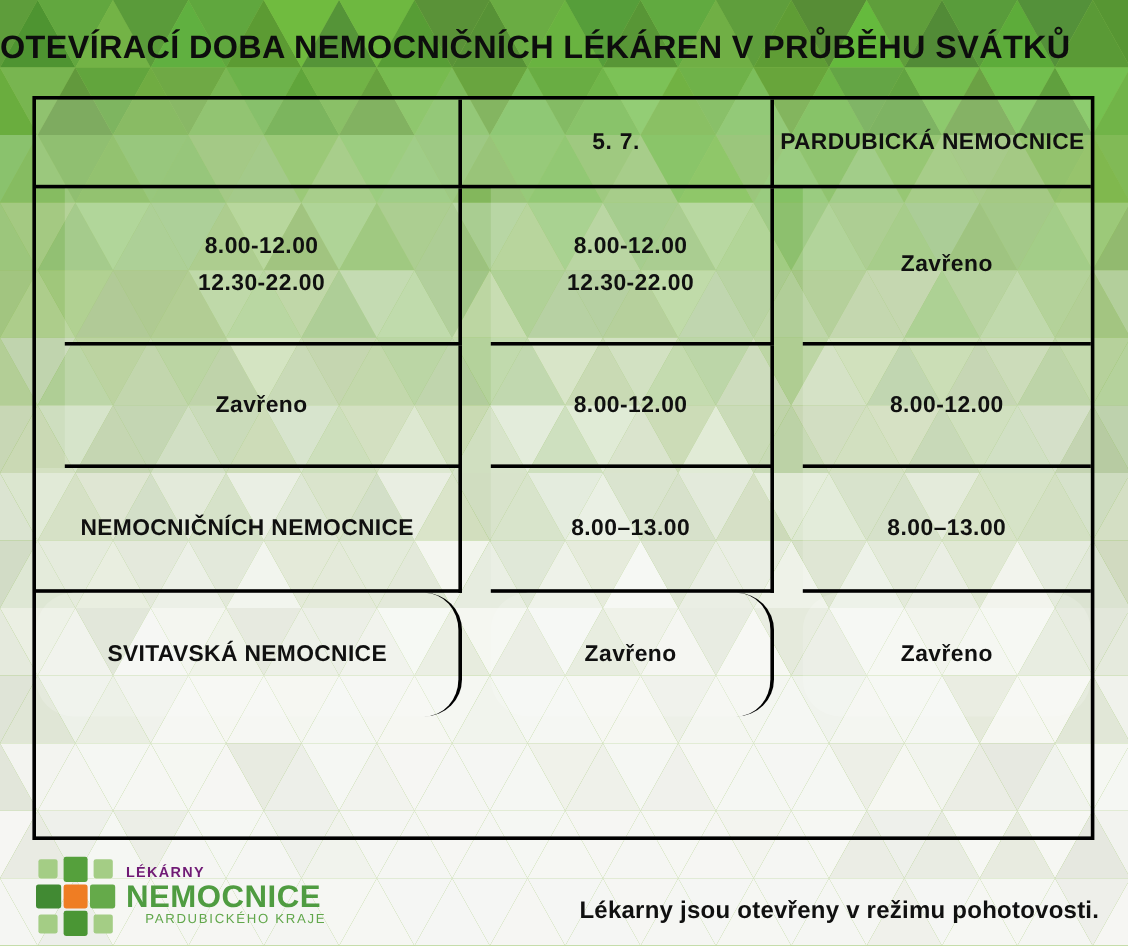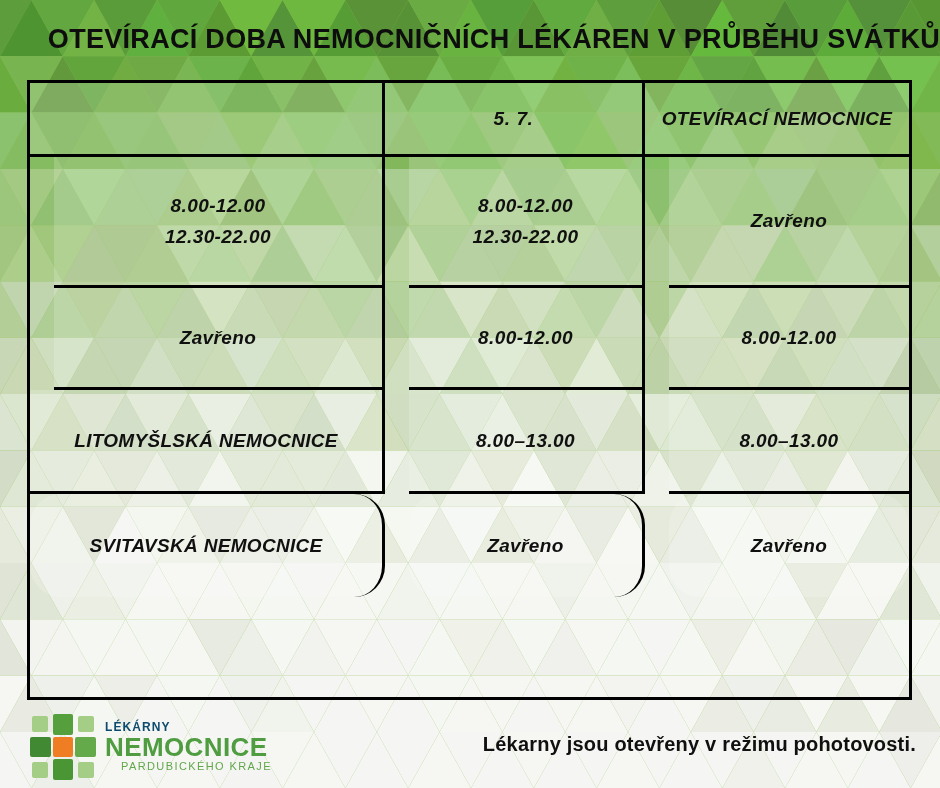--- a/index.html
+++ b/index.html
@@ -15,7 +15,7 @@
   .title{
     position:absolute;top:24px;left:0;width:100%;
     margin:0;z-index:2;
-    text-align:right;
+    text-align:left;
     font-size:27px;font-weight:bold;letter-spacing:.3px;
     color:#0d0d0d;white-space:nowrap;
   }

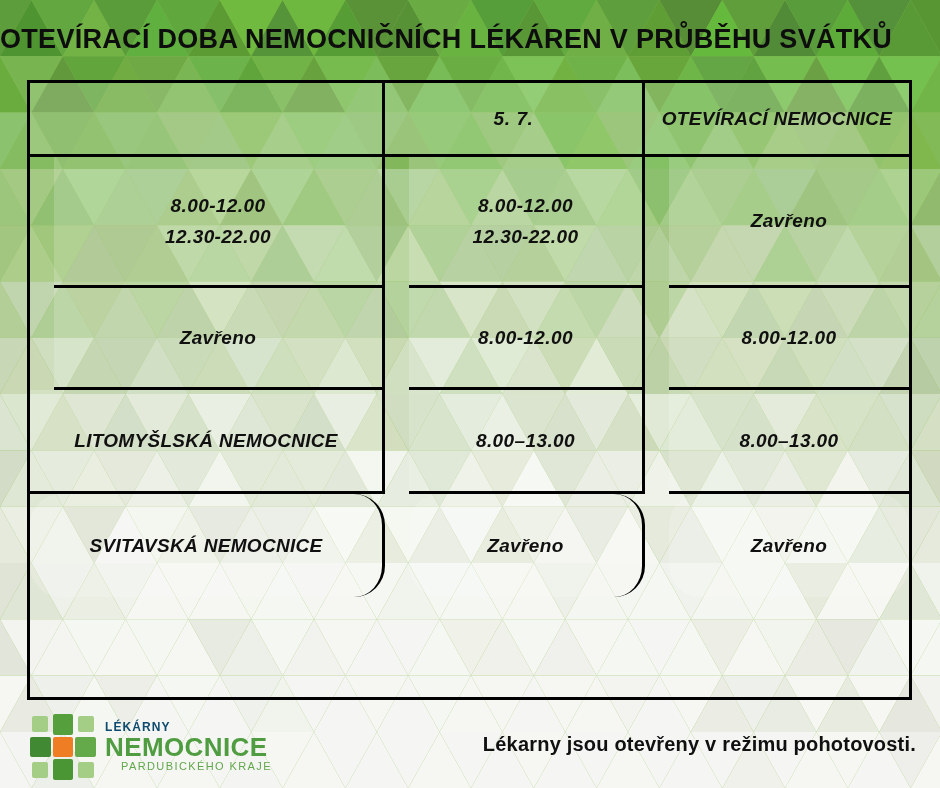--- a/index.html
+++ b/index.html
@@ -40,7 +40,6 @@
     font-weight:bold;
     text-align:center;
     padding:4px 1px;
-    font-style:italic;
   }
   .grid>div:nth-child(3n){border-right:none;}
   .grid>div:nth-last-child(-n+3){border-bottom:none;border-radius:31px;}

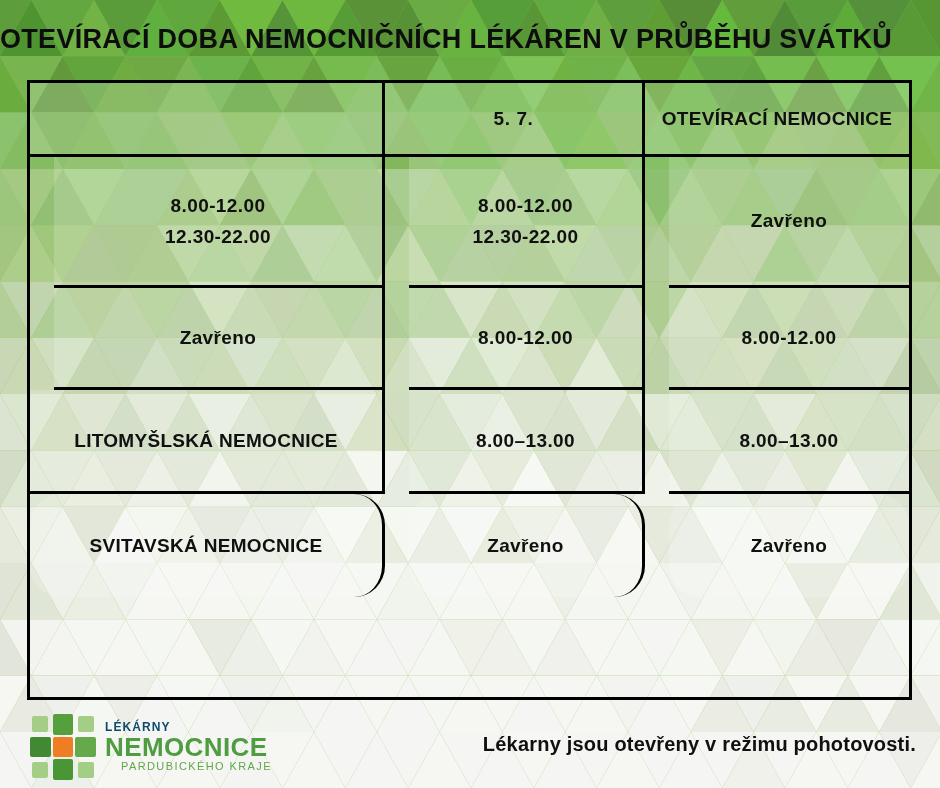--- a/index.html
+++ b/index.html
@@ -531,7 +531,7 @@
     <div class="head"></div>
     <div class="head">5. 7.</div>
 
-    <div class="hname">OTEVÍRACÍ NEMOCNICE</div>
+    <div class="hname">PARDUBICKÁ NEMOCNICE</div>
     <div class="time">
       <span>8.00-12.00</span>
       <span>12.30-22.00</span>

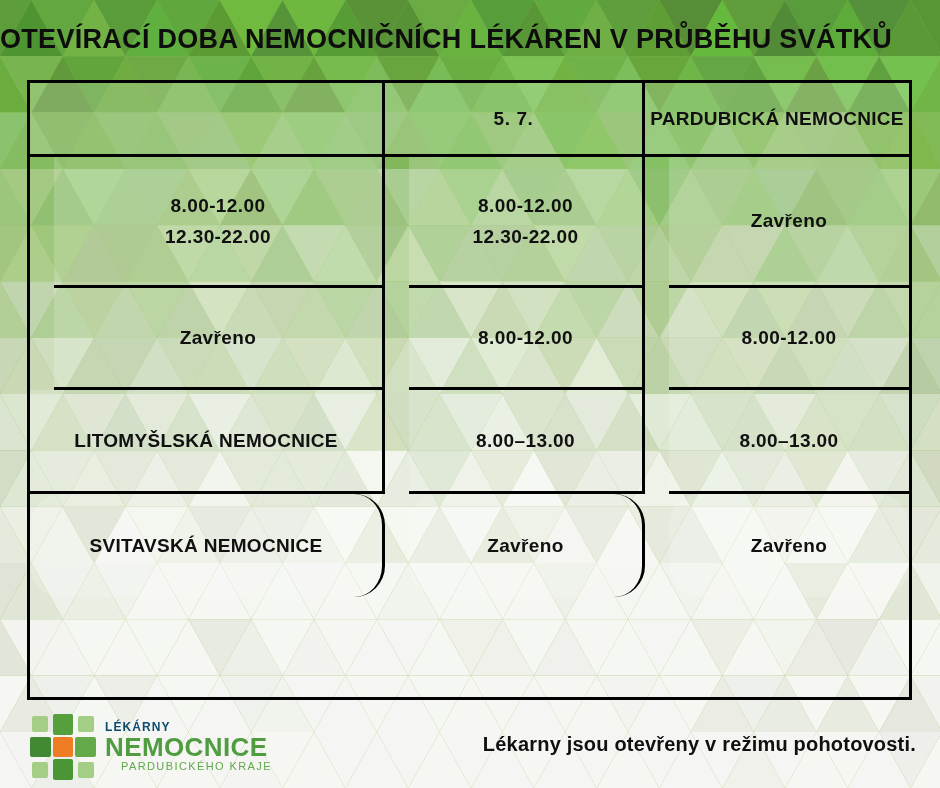--- a/index.html
+++ b/index.html
@@ -559,7 +559,7 @@
 
     </div>
 
-    <div class="hname">LITOMYŠLSKÁ NEMOCNICE</div>
+    <div class="hname">NEMOCNIČNÍCH NEMOCNICE</div>
     <div class="time">
       <span>8.00–13.00</span>
 

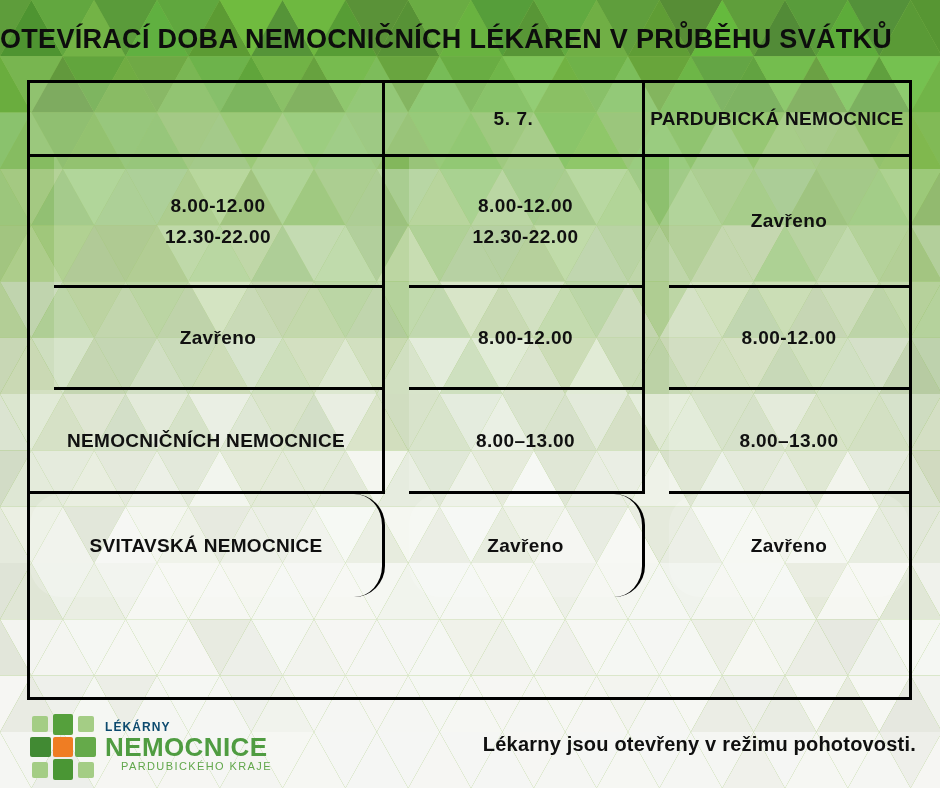--- a/index.html
+++ b/index.html
@@ -593,7 +593,7 @@
       <span class="sq corner" style="background-color: rgb(164, 205, 133);"></span>
     </div>
     <div class="logo-text">
-      <span class="logo-l1" style="color: #0c4a6e;">LÉKÁRNY</span>
+      <span class="logo-l1" style="color: #701a75;">LÉKÁRNY</span>
       <span class="logo-l2" style="color: rgb(79, 156, 65);">NEMOCNICE</span>
       <span class="logo-l3" style="color: rgb(97, 167, 75);">PARDUBICKÉHO KRAJE</span>
     </div>

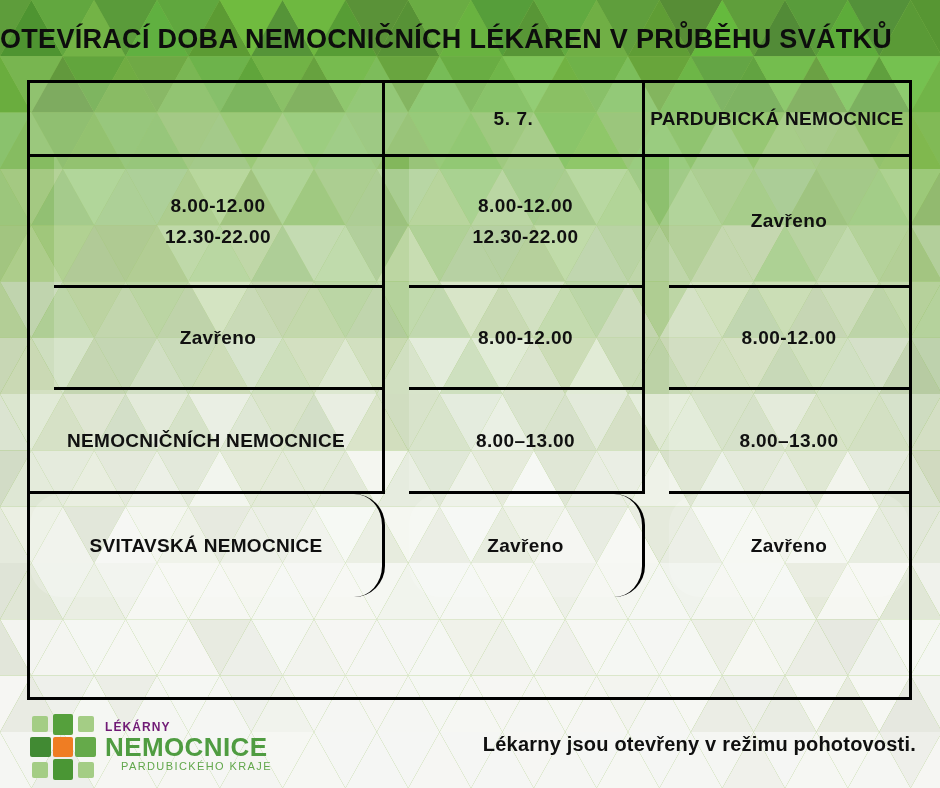--- a/index.html
+++ b/index.html
@@ -49,7 +49,7 @@
   .time span:empty{display:none;}
 
   .note{
-    position:absolute;right:24px;top:733px;z-index:2;
+    position:absolute;right:24px;top:748px;z-index:2;
     font-size:20px;font-weight:bold;color:#101010;
     letter-spacing:.2px;white-space:nowrap;
   }

